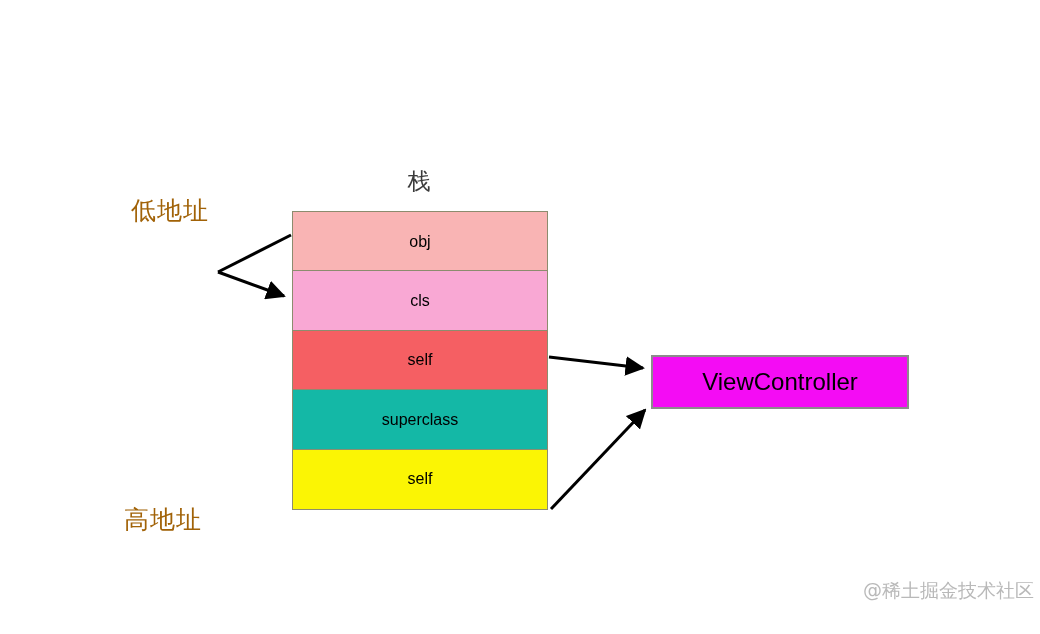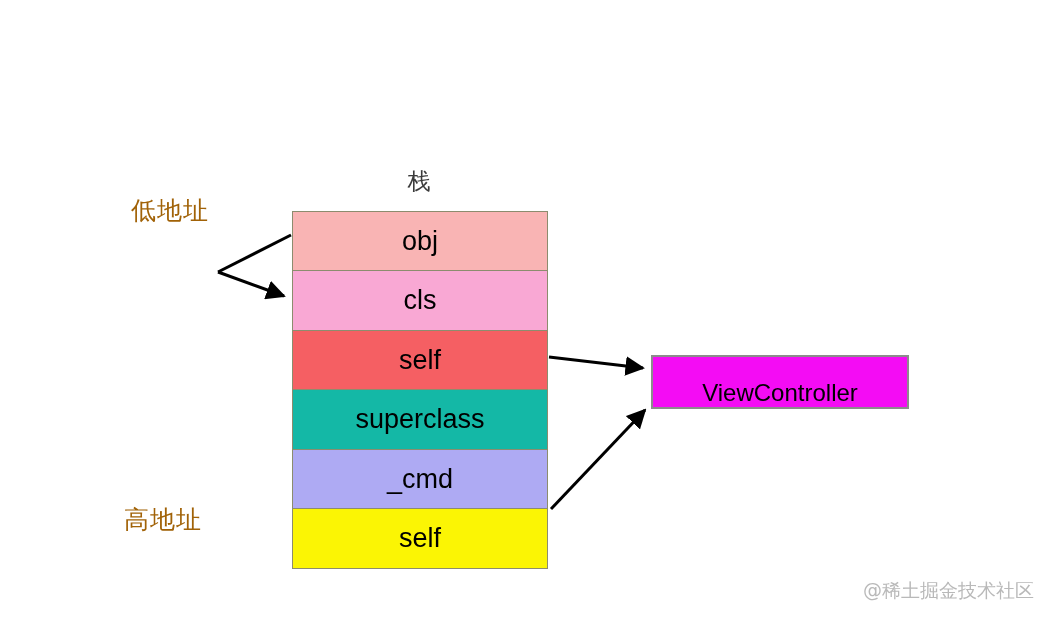--- a/index.html
+++ b/index.html
@@ -75,7 +75,7 @@
     display: flex;
     align-items: center;
     justify-content: center;
-    font-size: 27px;
+    font-size: 16px;
     color: #000000;
     font-family: "Liberation Sans", sans-serif;
   }

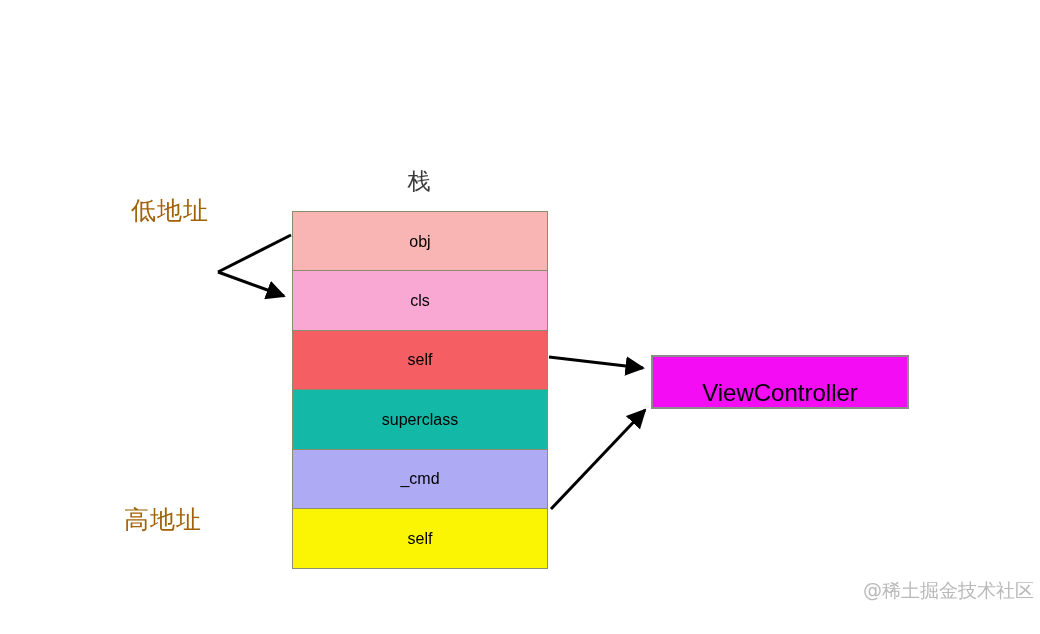--- a/index.html
+++ b/index.html
@@ -91,7 +91,7 @@
     box-sizing: border-box;
     border: 2px solid #8c8c8c;
     display: flex;
-    align-items: flex-end;
+    align-items: center;
     justify-content: center;
     font-size: 24px;
     color: #000000;

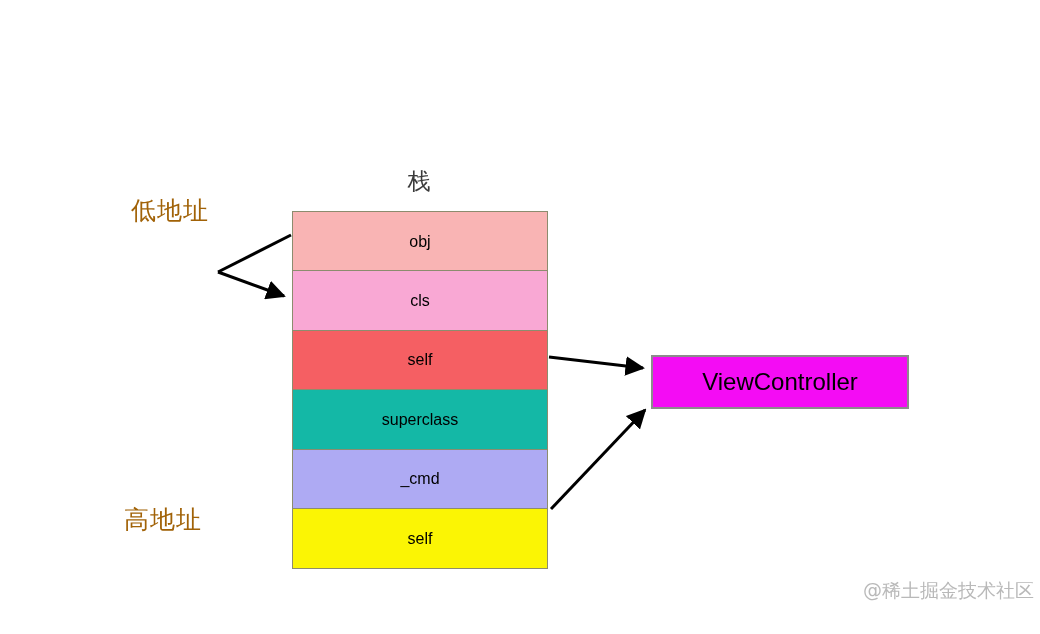--- a/index.html
+++ b/index.html
@@ -148,9 +148,6 @@
     <div class="stack-row" style="background: #14b8a6; border-color: rgb(140, 140, 110);">
       <span>superclass</span>
     </div>
-    <div class="stack-row" style="background: rgb(174, 170, 243); border-color: rgb(140, 140, 110);">
-      <span>_cmd</span>
-    </div>
     <div class="stack-row" style="background: rgb(251, 245, 4); border-color: rgb(140, 140, 110);">
       <span>self</span>
     </div>

